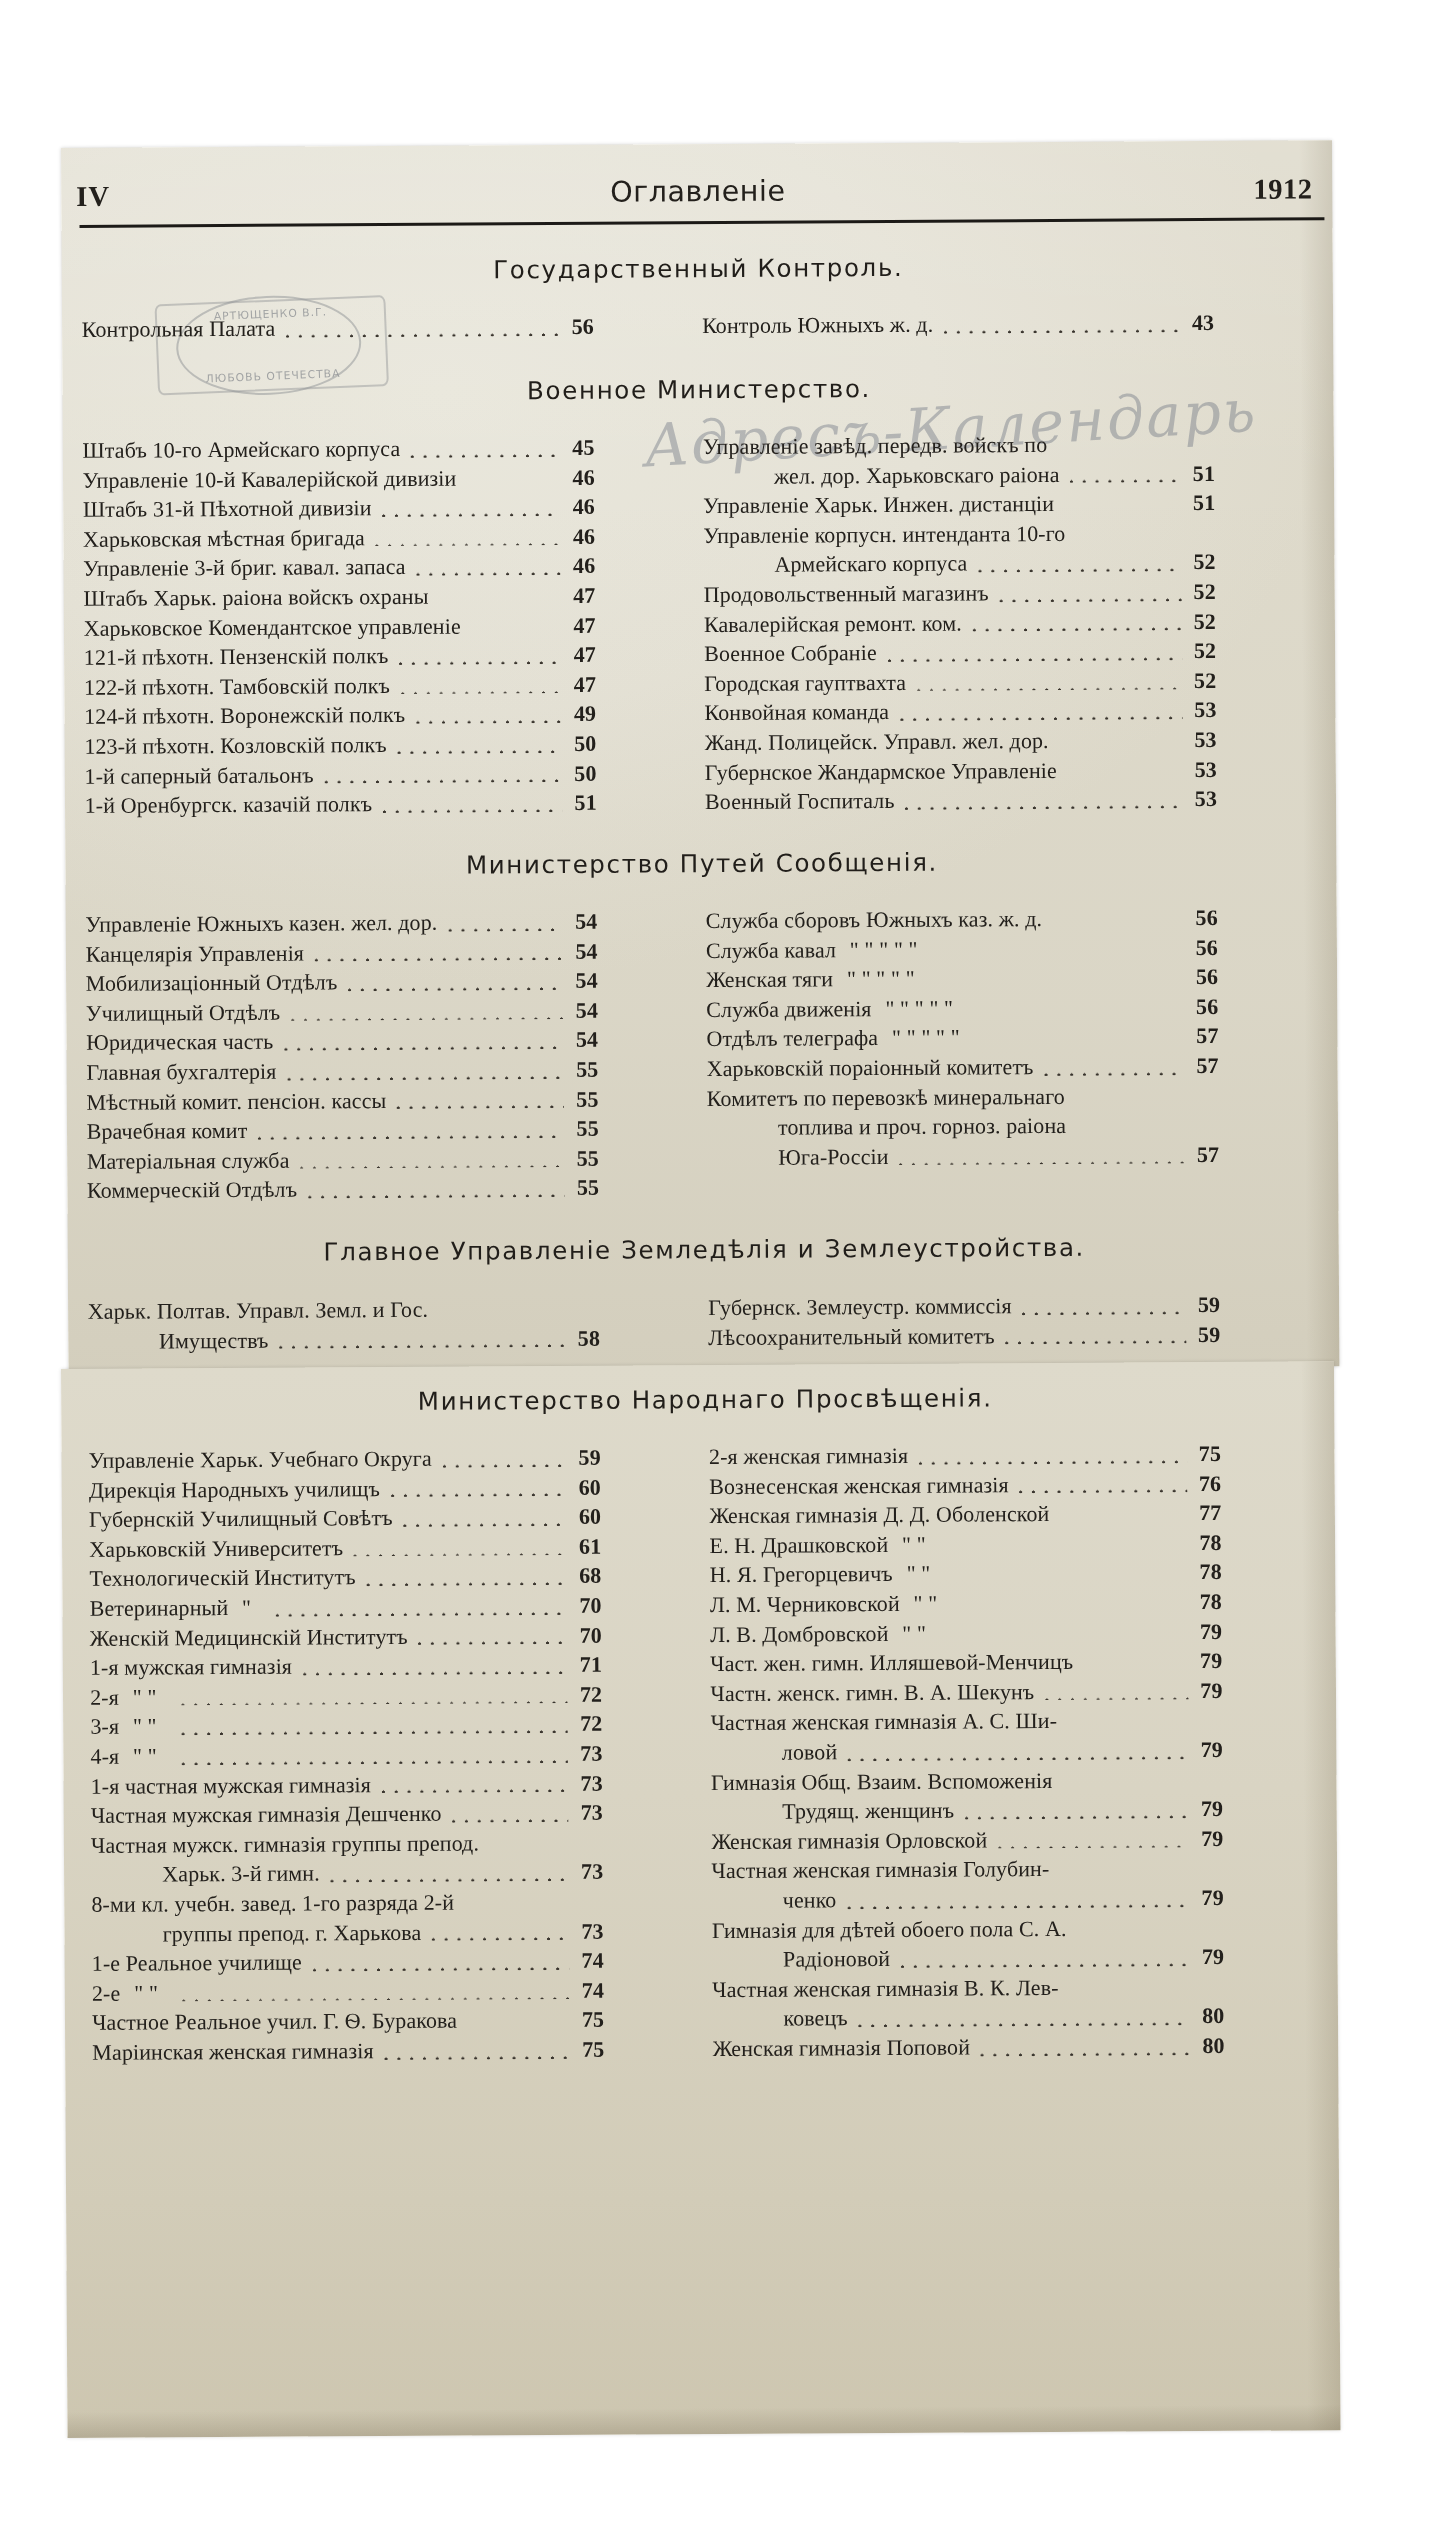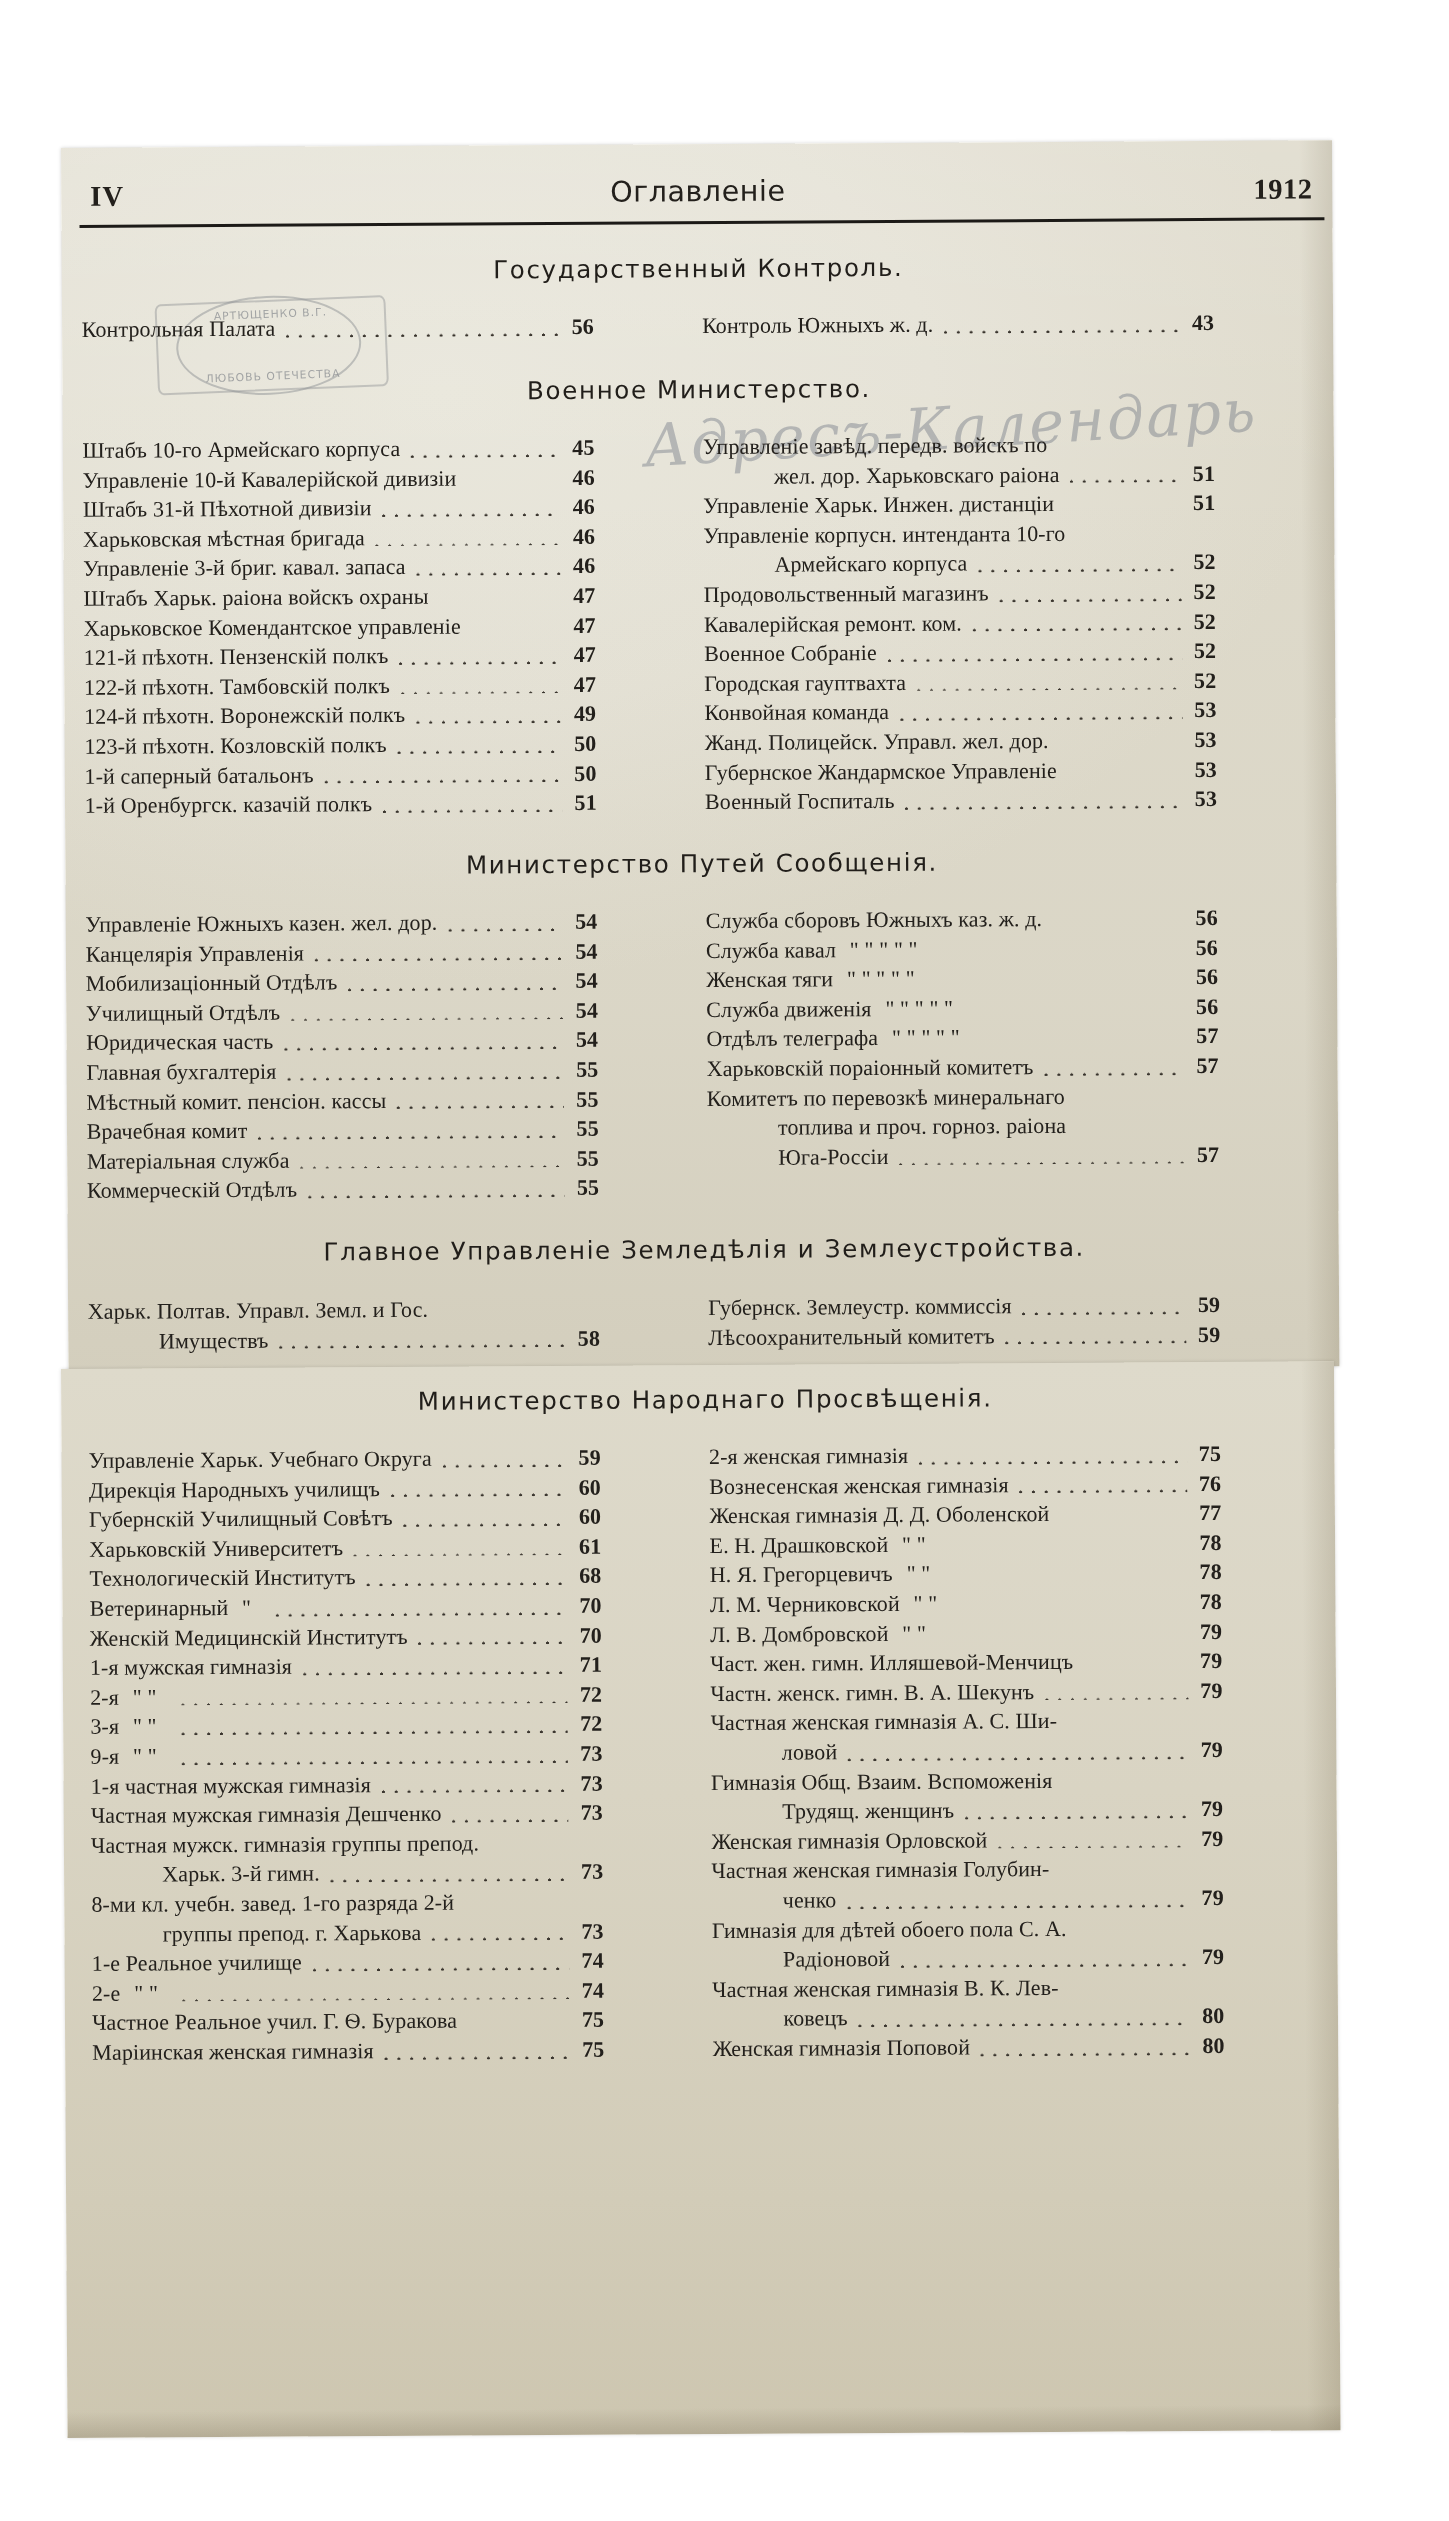--- a/index.html
+++ b/index.html
@@ -55,7 +55,7 @@
 
   
   .hdr{position:absolute;left:0;top:21.7px;width:1273px;height:57px;}
-  .hdr .folio{position:absolute;left:29px;top:11.8px;font-size:28.6px;font-weight:700;letter-spacing:1px;}
+  .hdr .folio{position:absolute;left:15px;top:11.8px;font-size:28.6px;font-weight:700;letter-spacing:1px;}
   .hdr .title{position:absolute;left:0;top:7.9px;width:1273px;text-align:center;
     font-family:"DejaVu Sans",sans-serif;font-size:28.6px;letter-spacing:0.5px;}
   .hdr .year{position:absolute;right:21.7px;top:11.8px;font-size:28.6px;font-weight:700;letter-spacing:0.5px;}

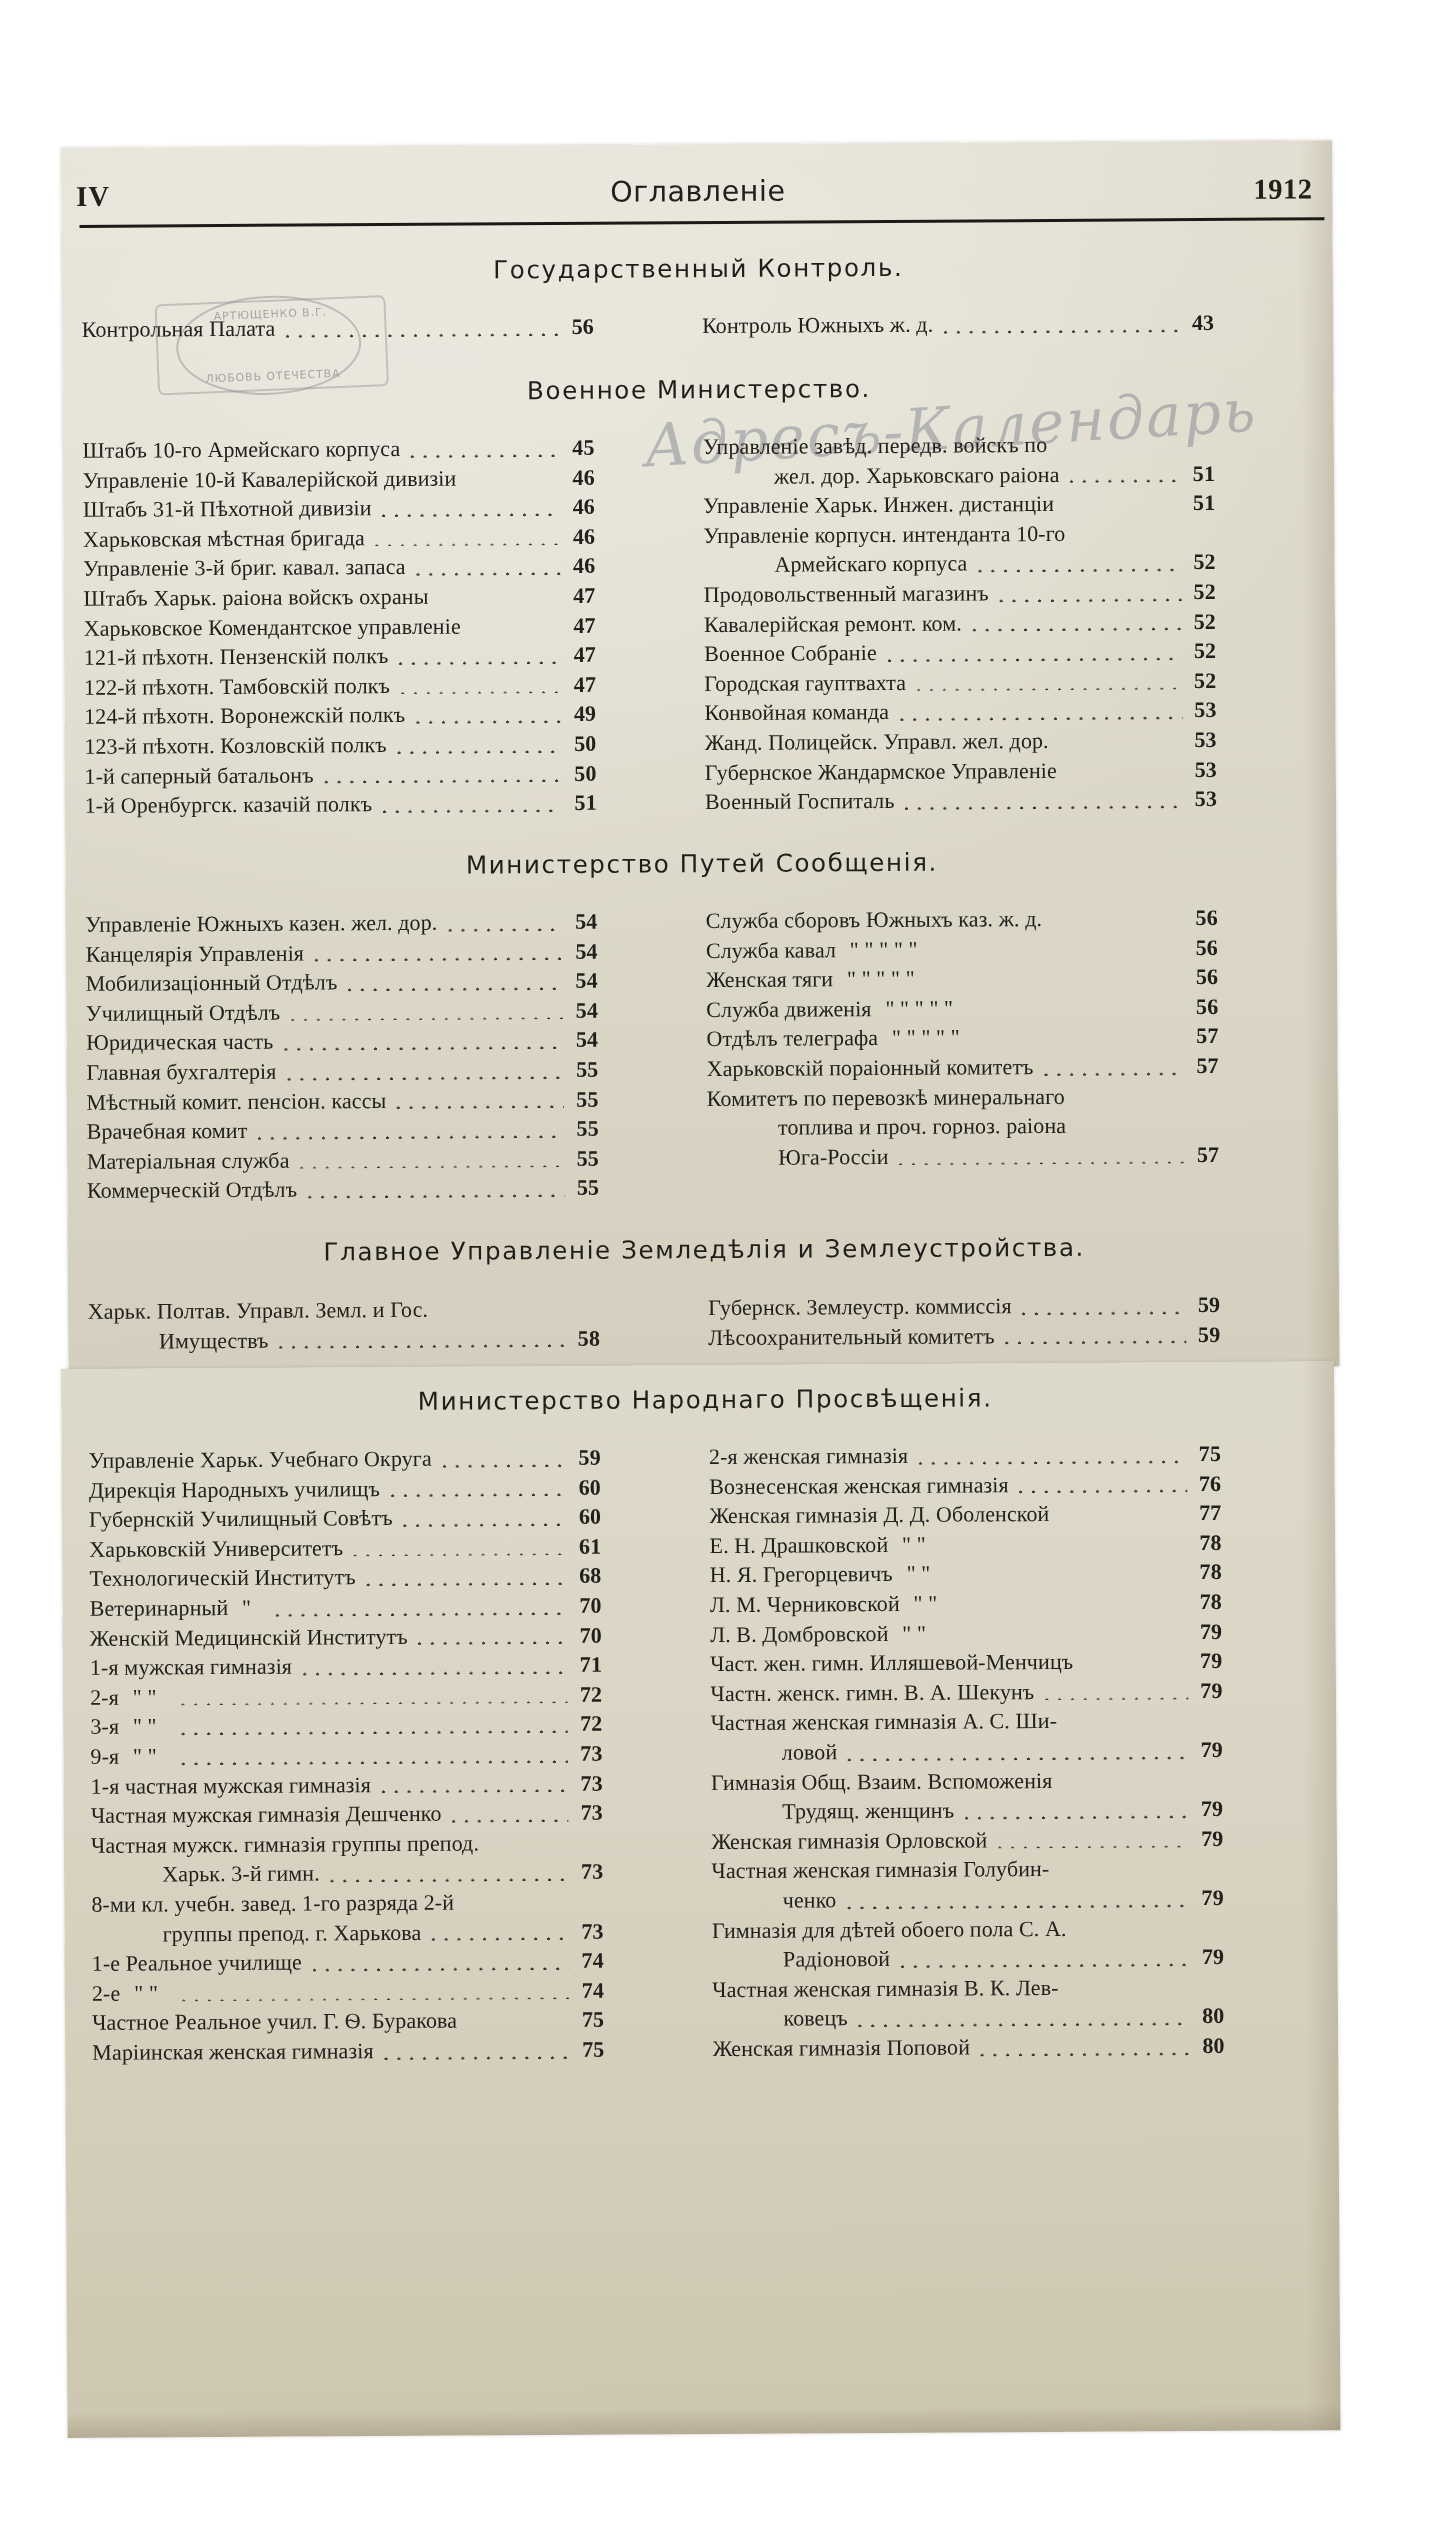--- a/index.html
+++ b/index.html
@@ -487,7 +487,7 @@
             <span class="pg">72</span>
           </div>
           <div class="row">
-            <span class="lbl">9-я</span>
+            <span class="lbl">4-я</span>
             <span class="dit" style="margin: 0px 13.8px;">"              "</span>
             <span class="dots"></span>
             <span class="pg">73</span>

